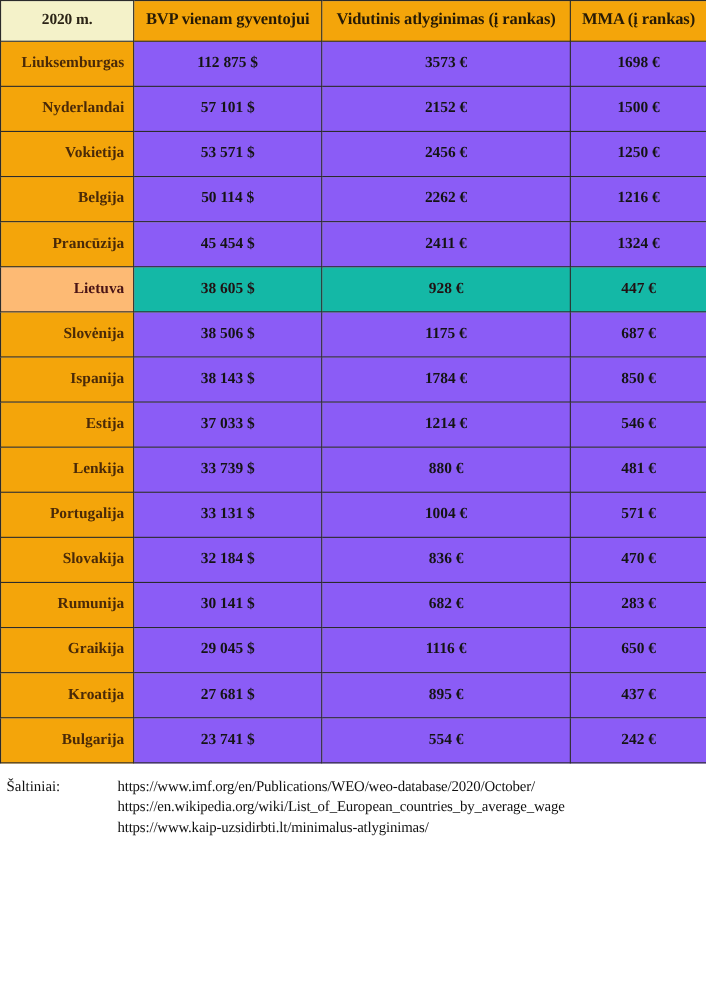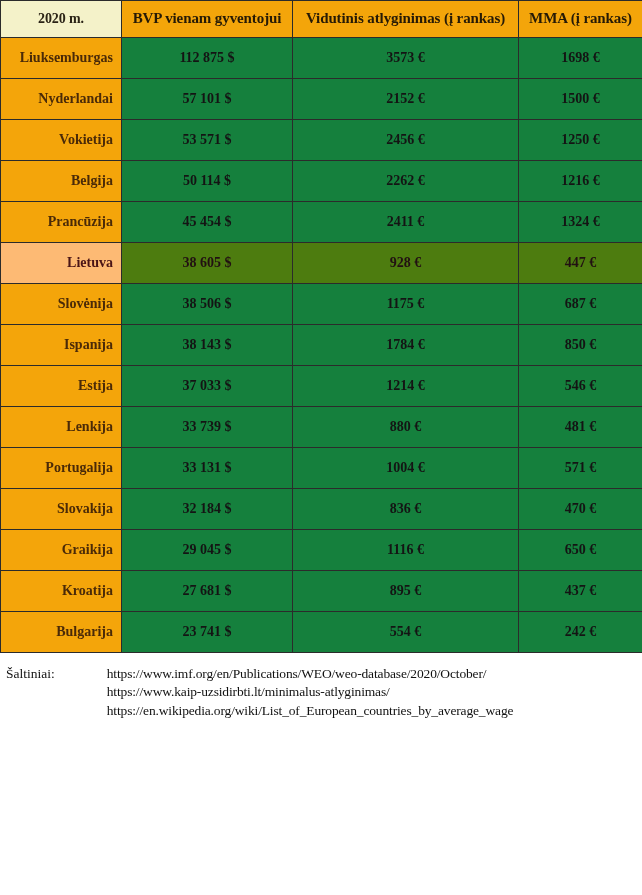--- a/index.html
+++ b/index.html
@@ -78,7 +78,7 @@
     white-space: nowrap;
   }
   td.num {
-    background: #15803d;
+    background: #8b5cf6;
     color: #141414;
     text-align: center;
     font-size: 14px;

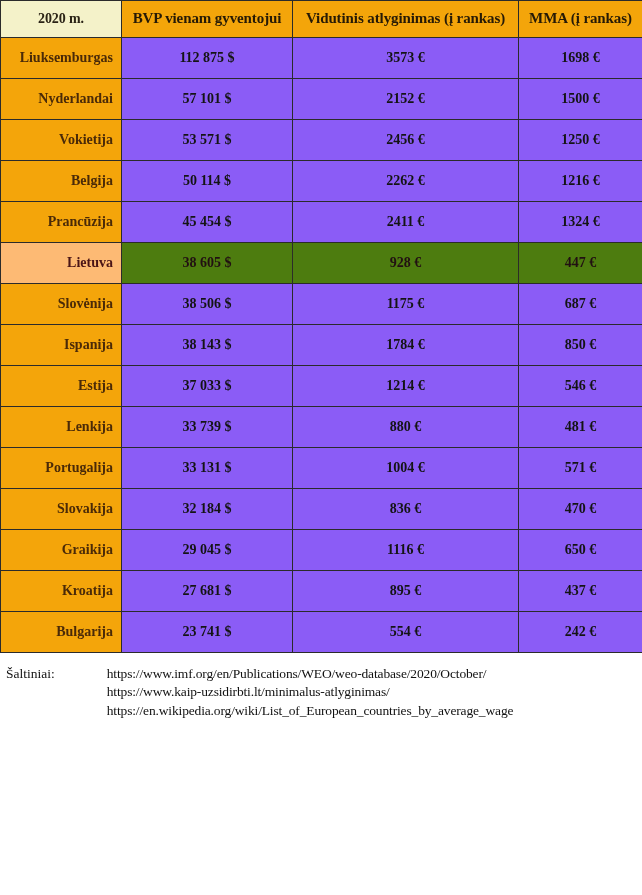--- a/index.html
+++ b/index.html
@@ -91,7 +91,7 @@
     color: #4a1416;
   }
   tr.hl td.num {
-    background: #4d7c0f;
+    background: #14b8a6;
     color: #221012;
   }
 

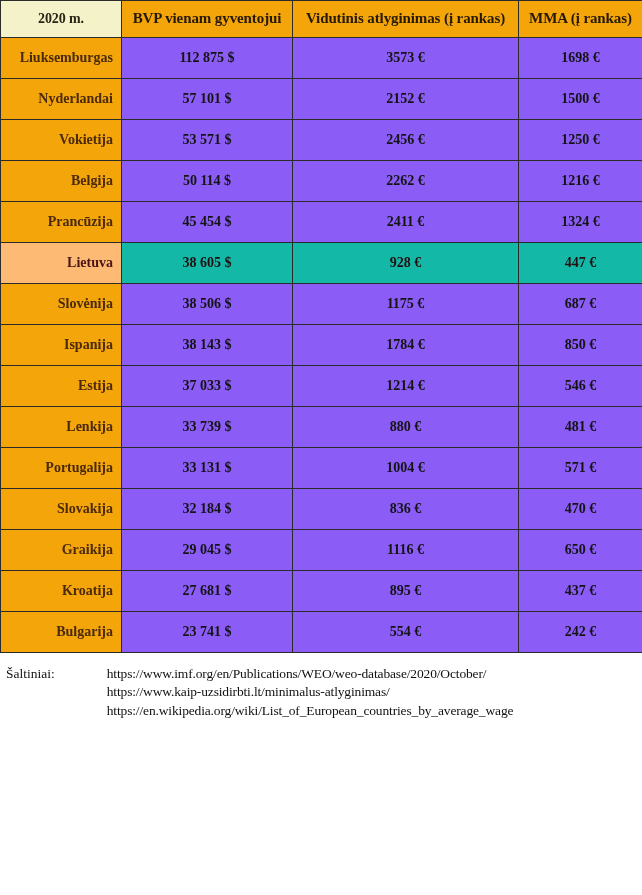--- a/index.html
+++ b/index.html
@@ -216,6 +216,12 @@
           <td class="num">470 €</td>
         </tr>
         <tr>
+          <td class="country">Rumunija</td>
+          <td class="num">30 141 $</td>
+          <td class="num">682 €</td>
+          <td class="num">283 €</td>
+        </tr>
+        <tr>
           <td class="country">Graikija</td>
           <td class="num">29 045 $</td>
           <td class="num">1116 €</td>

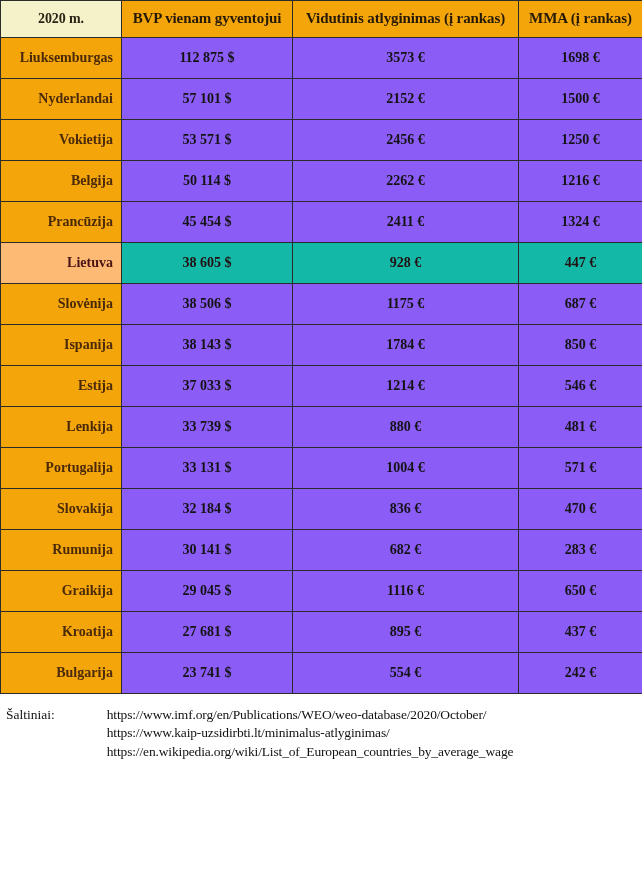--- a/index.html
+++ b/index.html
@@ -247,8 +247,8 @@
       <div class="slabel">Šaltiniai:</div>
       <div class="slinks" id="slinks">
           <span class="slink">https://www.imf.org/en/Publications/WEO/weo-database/2020/October/</span>
+          <span class="slink">https://en.wikipedia.org/wiki/List_of_European_countries_by_average_wage</span>
           <span class="slink">https://www.kaip-uzsidirbti.lt/minimalus-atlyginimas/</span>
-          <span class="slink">https://en.wikipedia.org/wiki/List_of_European_countries_by_average_wage</span>
         </div>
     </div>
   </div>

